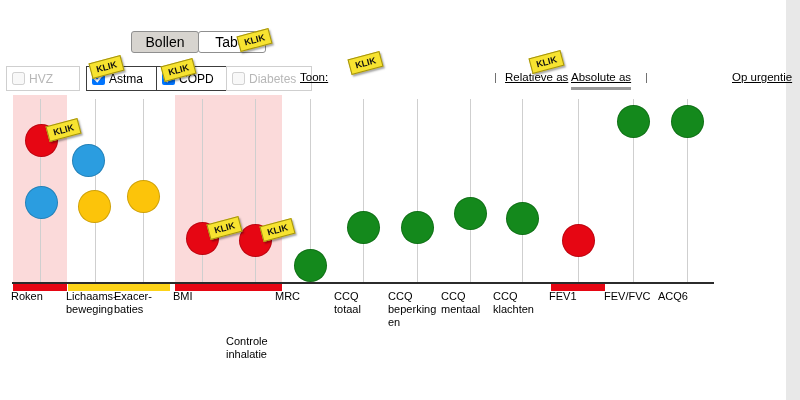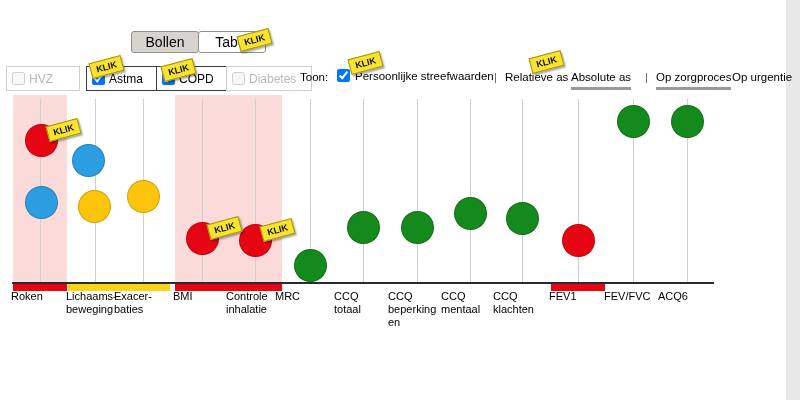--- a/index.html
+++ b/index.html
@@ -14,7 +14,7 @@
   .filter-box{position:absolute;top:66px;height:23px;border:1px solid #3c3c3c;background:#fff;display:flex;align-items:center;padding:0 5px;gap:4px;font-size:12px;cursor:pointer;}
   .filter-box.disabled{border-color:#cfcfcf;color:#b7b7b7;cursor:default;}
   .filter-box input{width:13px;height:13px;margin:0;}
-  .tl{position:absolute;top:71px;font-size:11.5px;color:#000;white-space:nowrap;}
+  .tl{position:absolute;top:71px;font-size:11.5px;color:#000;white-space:nowrap;text-decoration:underline;}
   .sep{color:#666;}
   .sortlink{cursor:pointer;}
   .underlined{border-bottom:3px solid #999;padding-bottom:4px;}

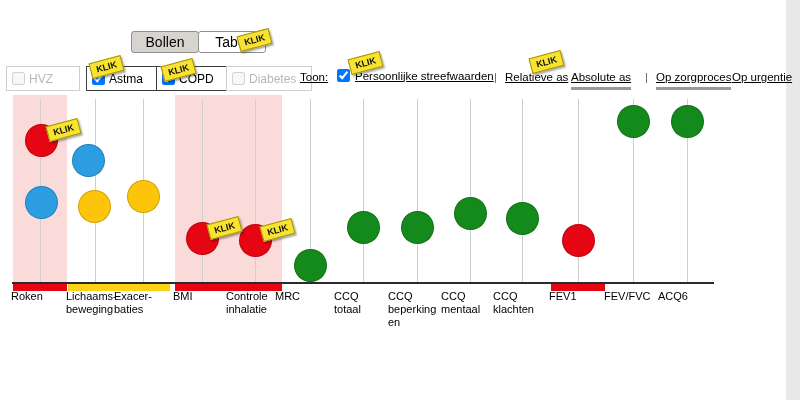--- a/index.html
+++ b/index.html
@@ -61,10 +61,6 @@
     </div>
 
   <span class="tl" style="left:300px">Toon:</span>
-  <label class="tl pswrap" style="left:337px;top:69px">
-    <input type="checkbox" id="ps-check" checked="" style="">
-    <span>Persoonlijke streefwaarden</span>
-  </label>
   <span class="klik" style="left:349px;top:55px">KLIK</span>
 
   <span class="tl sep" style="left:494px">|</span>

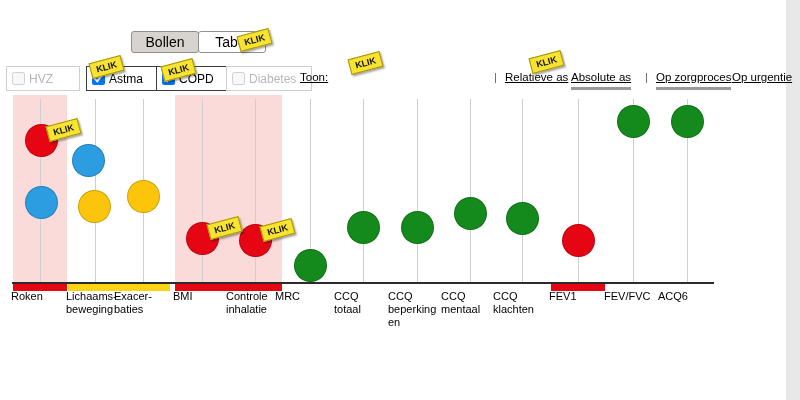--- a/index.html
+++ b/index.html
@@ -68,7 +68,6 @@
   <span class="klik" style="left:530px;top:54px">KLIK</span>
   <span class="tl sortlink underlined" style="left:571px">Absolute as</span>
   <span class="tl sep" style="left:645px">|</span>
-  <span class="tl sortlink underlined" style="left:656px">Op zorgproces</span>
   <span class="tl sortlink" style="left:732px">Op urgentie</span>
 
   <div id="chart">

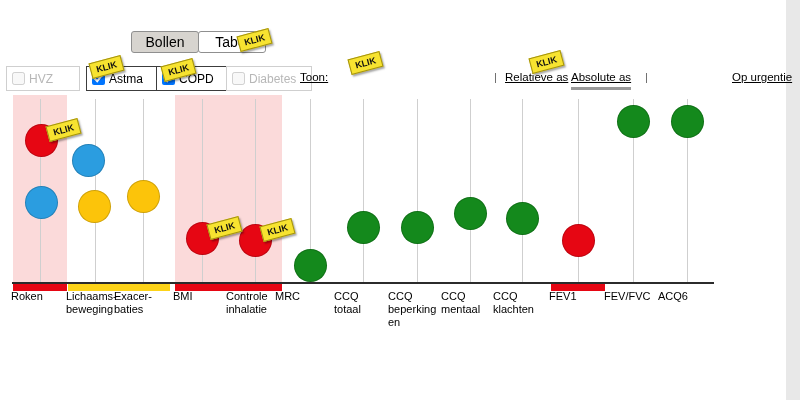--- a/index.html
+++ b/index.html
@@ -118,7 +118,7 @@
       <div class="cat-label" style="left: 114px;">Exacer-
 baties</div>
       <div class="cat-label" style="left: 173px;">BMI</div>
-      <div class="cat-label" style="left: 226px;">Controle
+      <div class="cat-label" style="left: 226px; margin-top: 45px;">Controle
 inhalatie</div>
       <div class="cat-label" style="left: 275px;">MRC</div>
       <div class="cat-label" style="left: 334px;">CCQ

